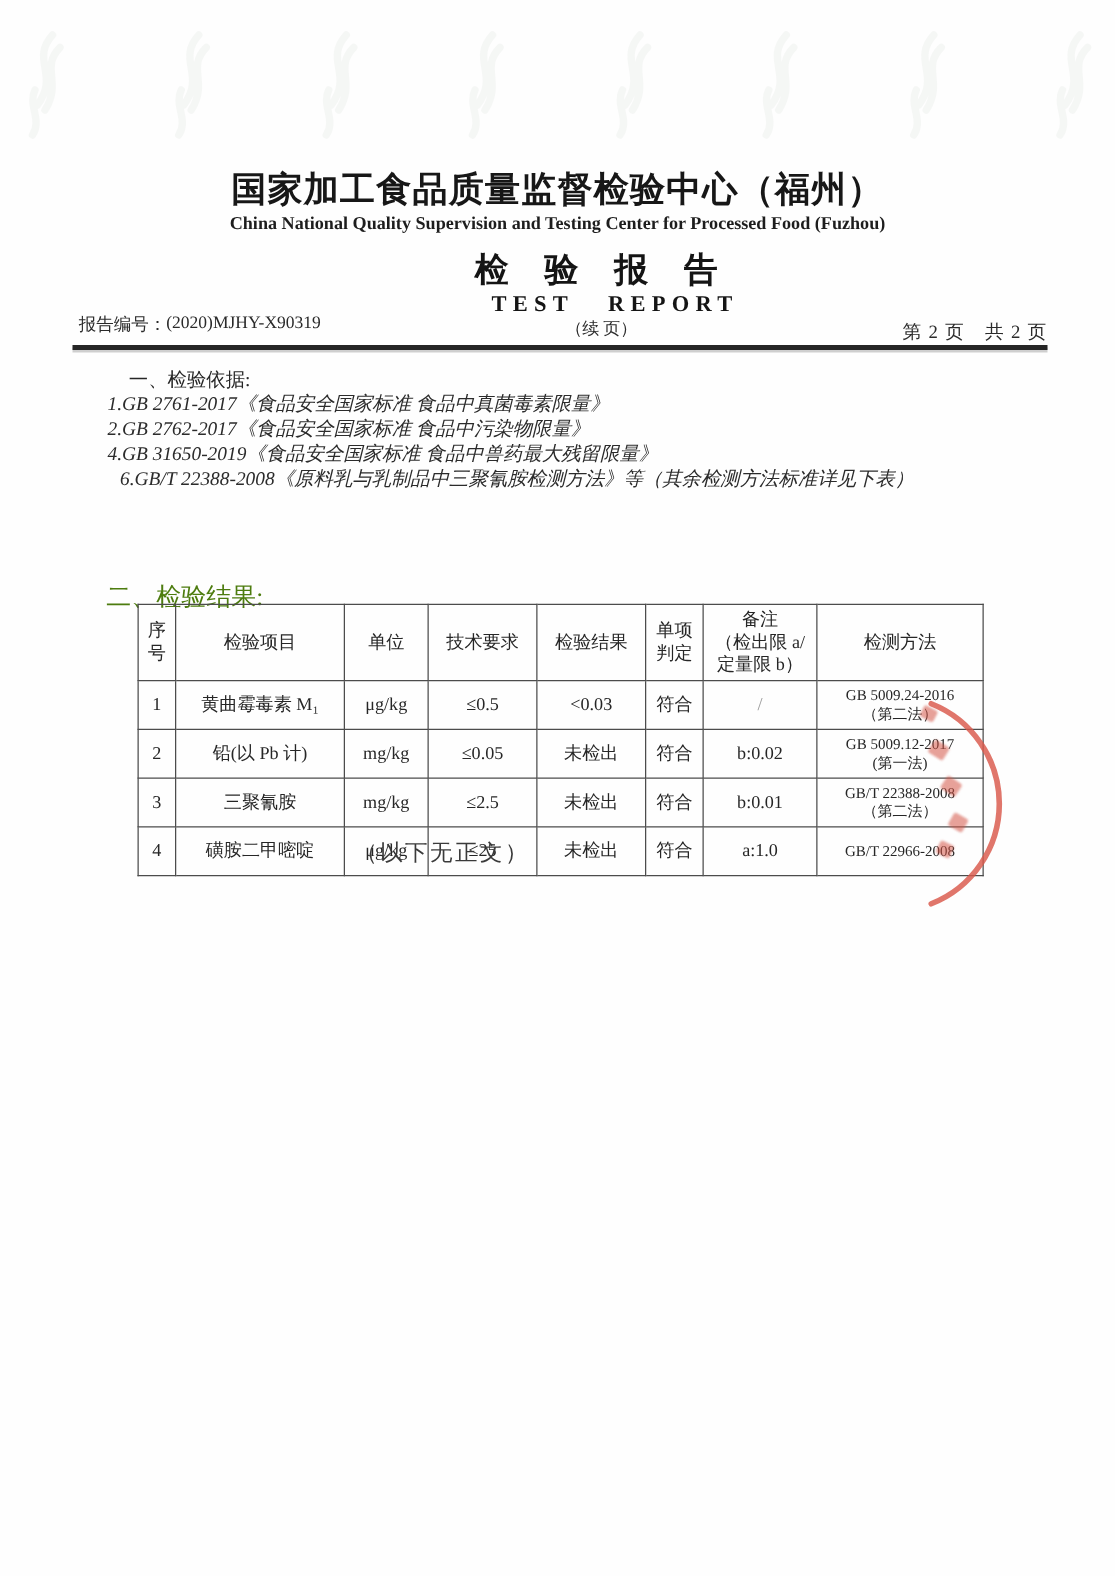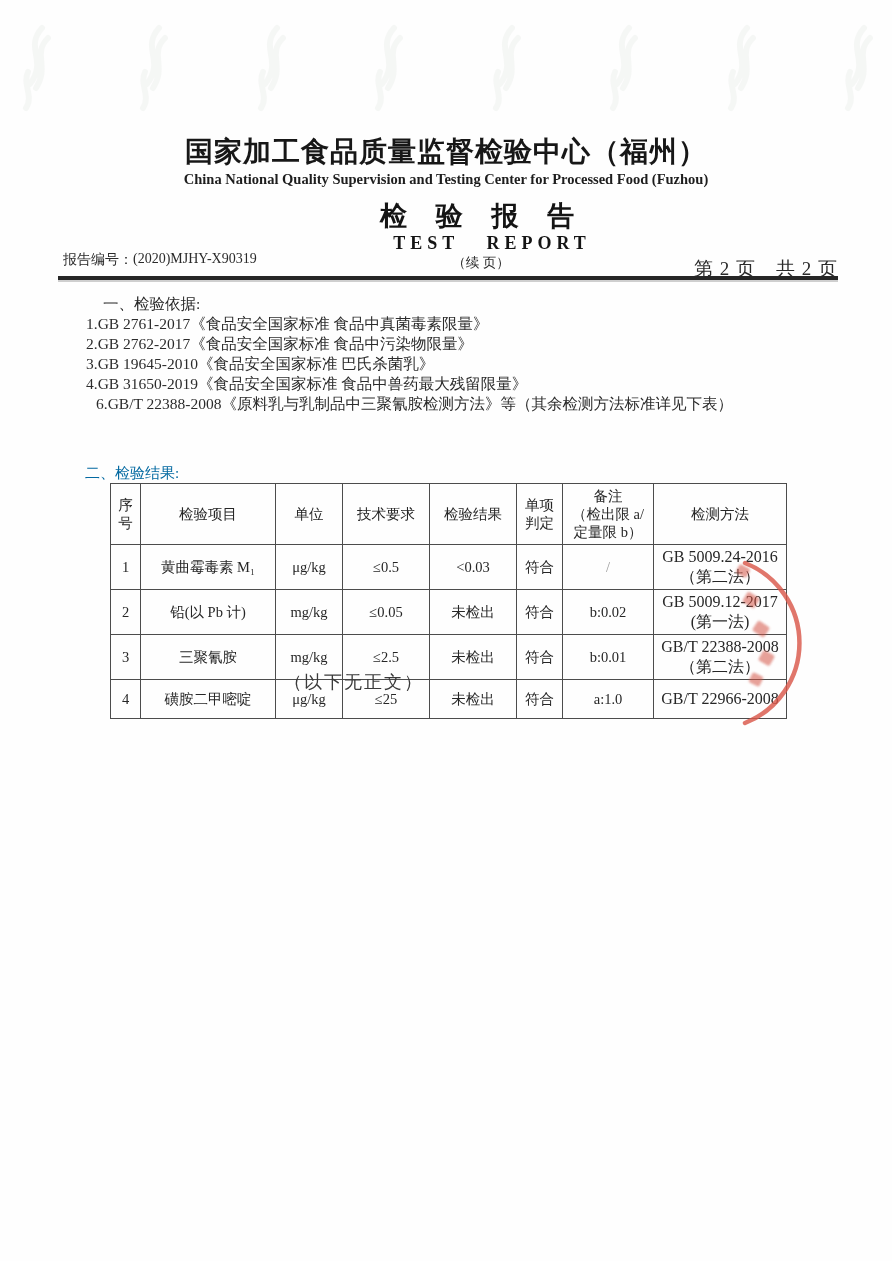--- a/index.html
+++ b/index.html
@@ -27,7 +27,7 @@
   .meta-row{position:absolute;top:251px;left:60px;width:778px;height:22px;font-size:14px;color:#2a2a2a;}
   .report-no-group{position:absolute;left:3px;top:0;display:flex;}
   .continuation{position:absolute;left:50%;top:3px;transform:translateX(-50%);margin-left:32px;font-size:13.5px;}
-  .page-indicator{position:absolute;right:0;top:5px;font-size:19px;letter-spacing:1px;}
+  .page-indicator{position:absolute;right:0;top:5px;font-size:15px;letter-spacing:1px;}
   .rule{position:absolute;top:276px;left:58px;width:780px;height:3.5px;background:#262626;box-shadow:0 2px 0 rgba(120,120,120,.35);}
   
   .basis-heading{position:absolute;top:294px;left:103px;font-size:15.5px;color:#262626;}

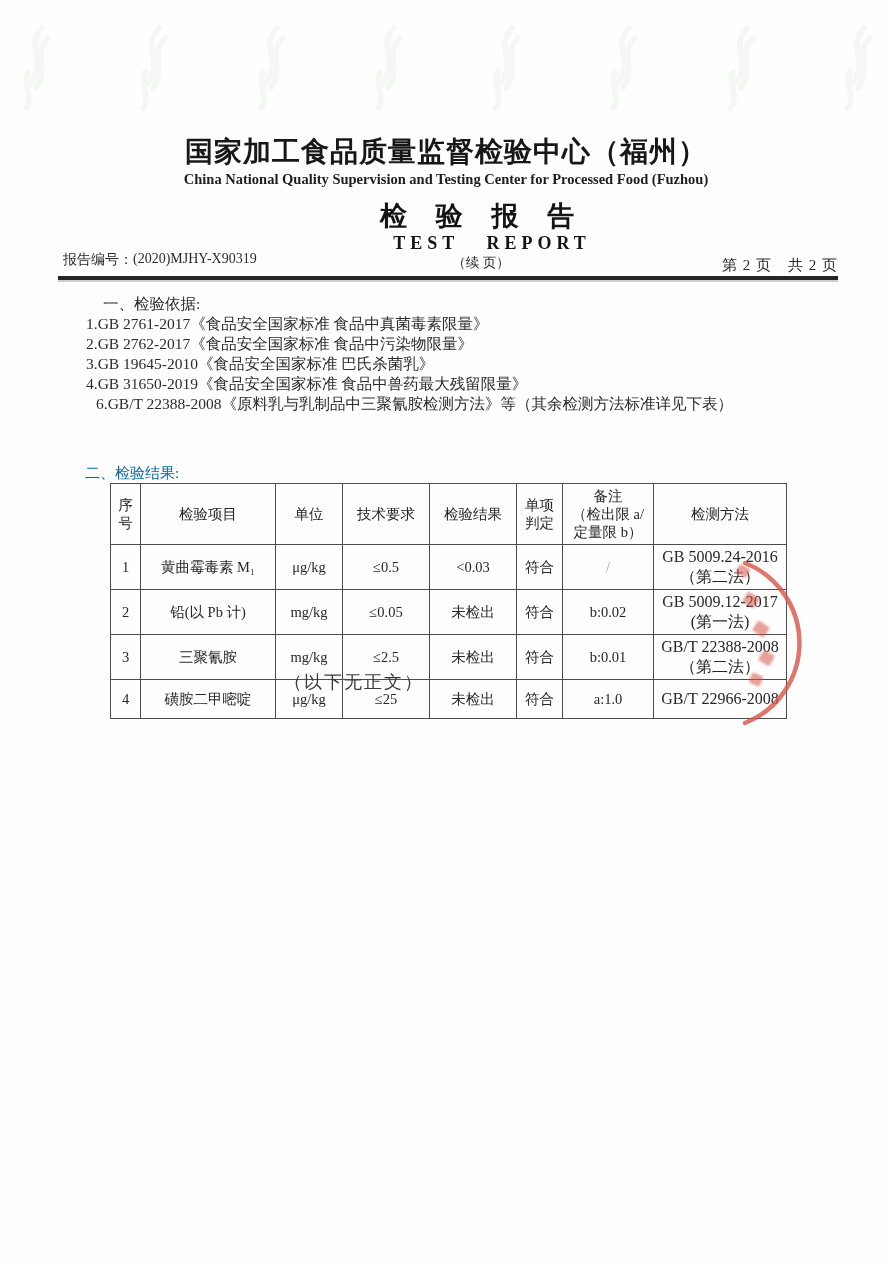--- a/index.html
+++ b/index.html
@@ -32,7 +32,7 @@
   
   .basis-heading{position:absolute;top:294px;left:103px;font-size:15.5px;color:#262626;}
   .basis-items{position:absolute;top:314px;left:86px;width:745px;font-size:15.5px;line-height:20px;color:#2b2b2b;}
-  .basis-item{white-space:nowrap;}
+  .basis-item{white-space:nowrap;font-style:italic;}
   .basis-item.wrap{white-space:normal;width:738px;}
   .basis-item.indent6{padding-left:10px;white-space:normal;width:700px;}
   .results-heading{position:absolute;top:464px;left:85px;font-size:15px;color:#0369a1;}

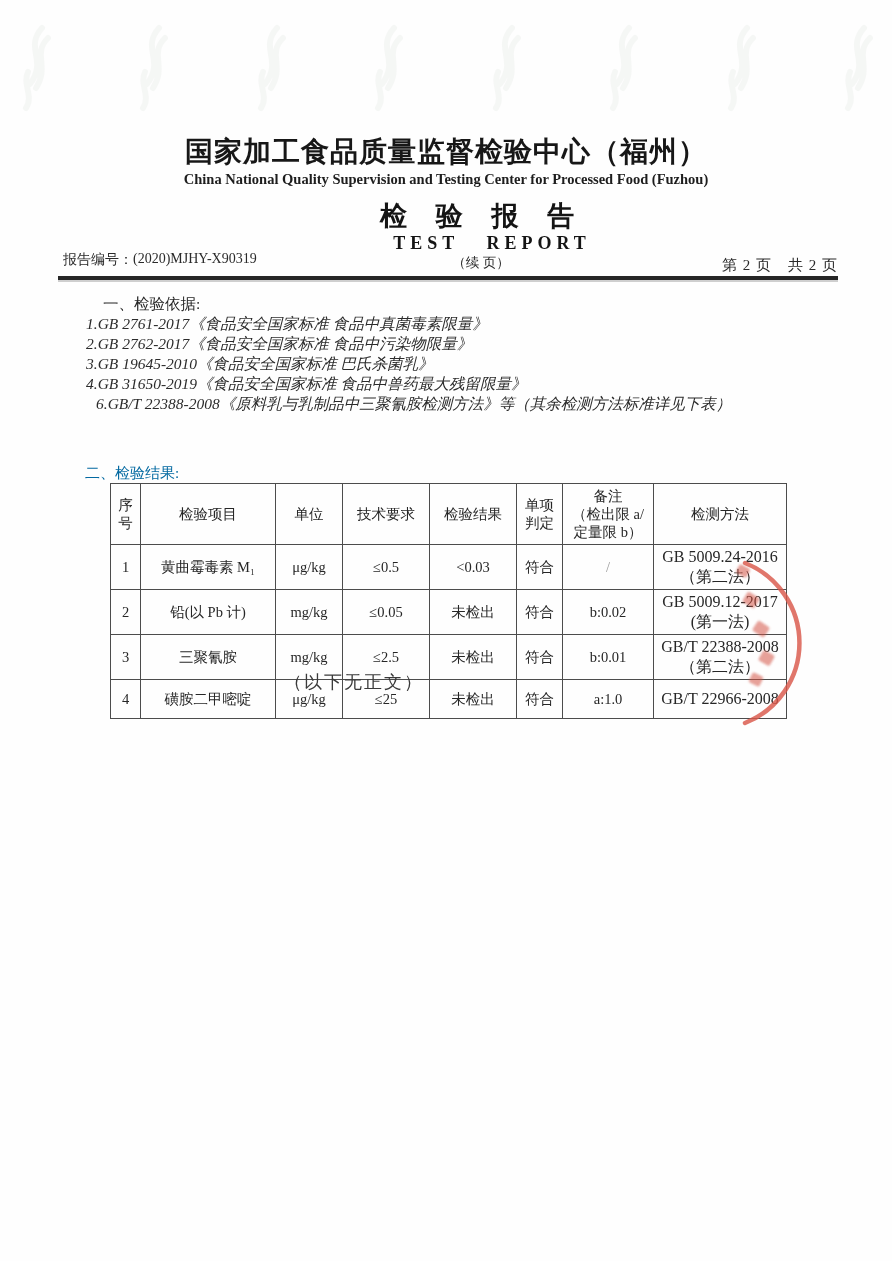--- a/index.html
+++ b/index.html
@@ -105,7 +105,6 @@
   <div class="basis-items">
     <div class="basis-item">1.GB 2761-2017《食品安全国家标准 食品中真菌毒素限量》</div>
     <div class="basis-item">2.GB 2762-2017《食品安全国家标准 食品中污染物限量》</div>
-    <div class="basis-item">3.GB 19645-2010《食品安全国家标准 巴氏杀菌乳》</div>
     <div class="basis-item">4.GB 31650-2019《食品安全国家标准 食品中兽药最大残留限量》</div>
     <div class="basis-item indent6">6.GB/T 22388-2008《原料乳与乳制品中三聚氰胺检测方法》等（其余检测方法标准详见下表）</div>
   </div>

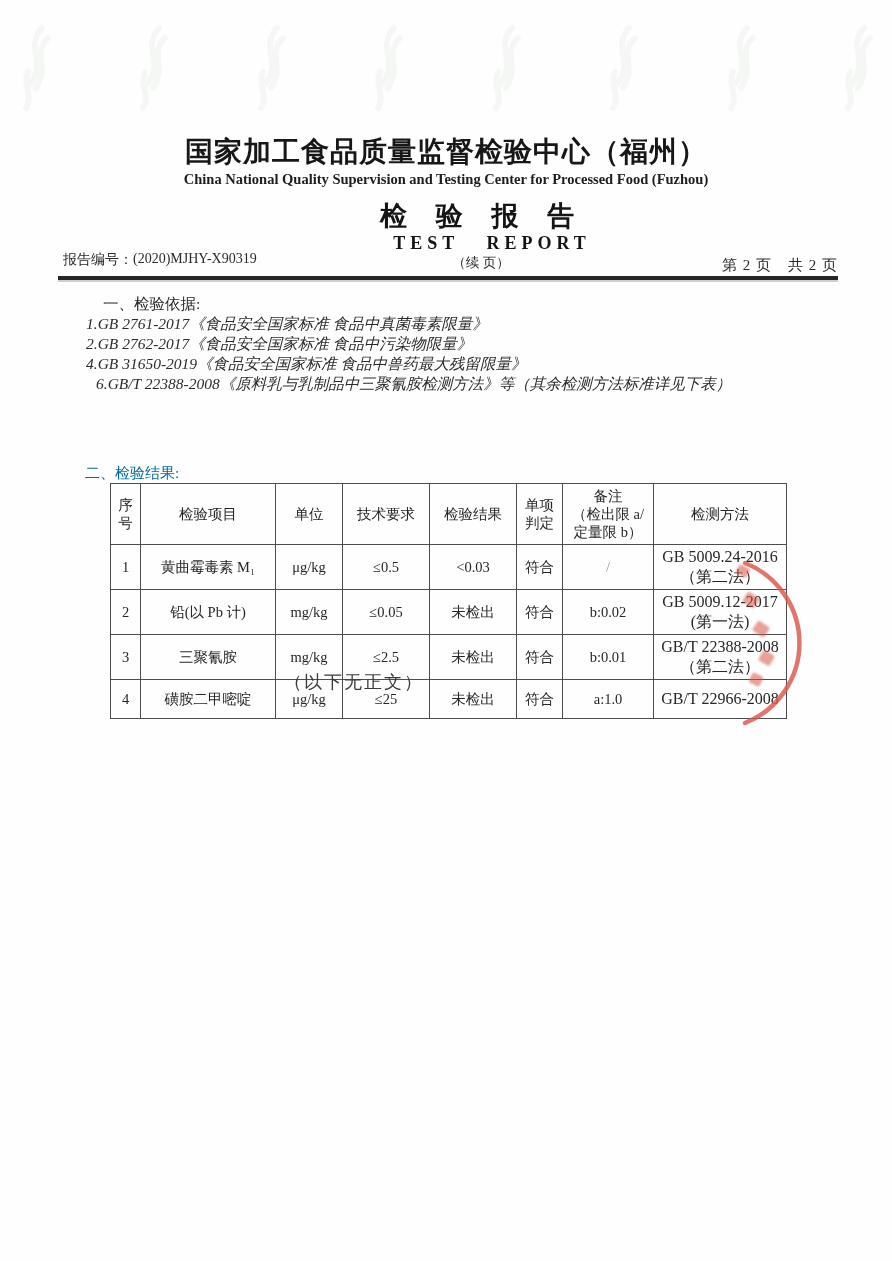--- a/index.html
+++ b/index.html
@@ -35,7 +35,7 @@
   .basis-item{white-space:nowrap;font-style:italic;}
   .basis-item.wrap{white-space:normal;width:738px;}
   .basis-item.indent6{padding-left:10px;white-space:normal;width:700px;}
-  .results-heading{position:absolute;top:464px;left:85px;font-size:15px;color:#0369a1;}
+  .results-heading{position:absolute;top:464px;left:85px;font-size:20px;color:#4d7c0f;}
   
   table.results{position:absolute;top:483px;left:110px;border-collapse:collapse;table-layout:fixed;
     font-size:14.5px;color:#262626;background:transparent;}

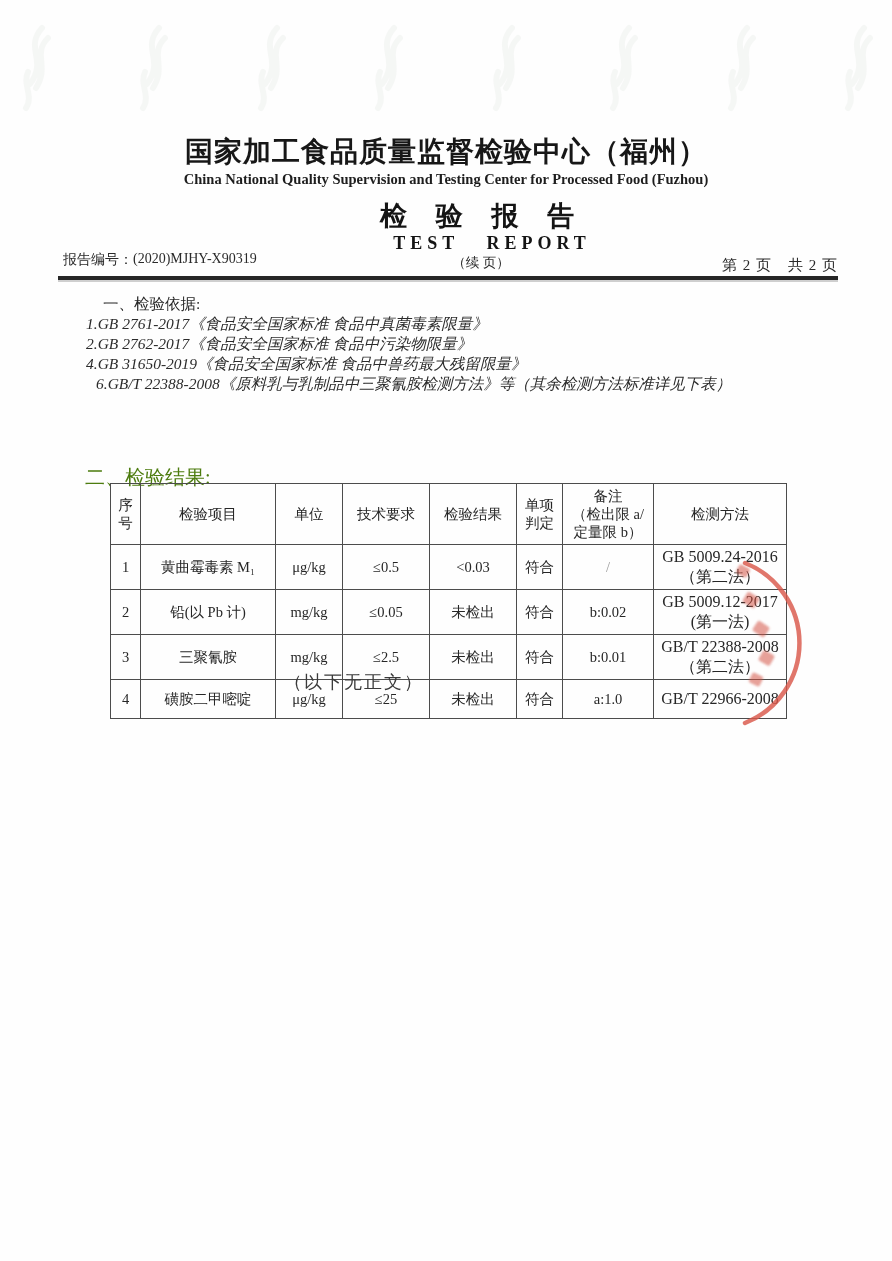--- a/index.html
+++ b/index.html
@@ -45,7 +45,7 @@
   table.results th{height:56px;}
   table.results td{height:34px;}
   td.item-cell{text-align:left;padding-left:9px;}
-  td.method-cell{text-align:left;padding-left:7px;font-size:16px;line-height:1.3;}
+  td.method-cell{text-align:left;padding-left:7px;font-size:12px;line-height:1.3;}
   td.faint{color:#9a9a9a;}
   .closing-note{position:absolute;top:670px;left:0;width:708px;text-align:center;font-size:18px;color:#3a3a3a;letter-spacing:2px;}
   

